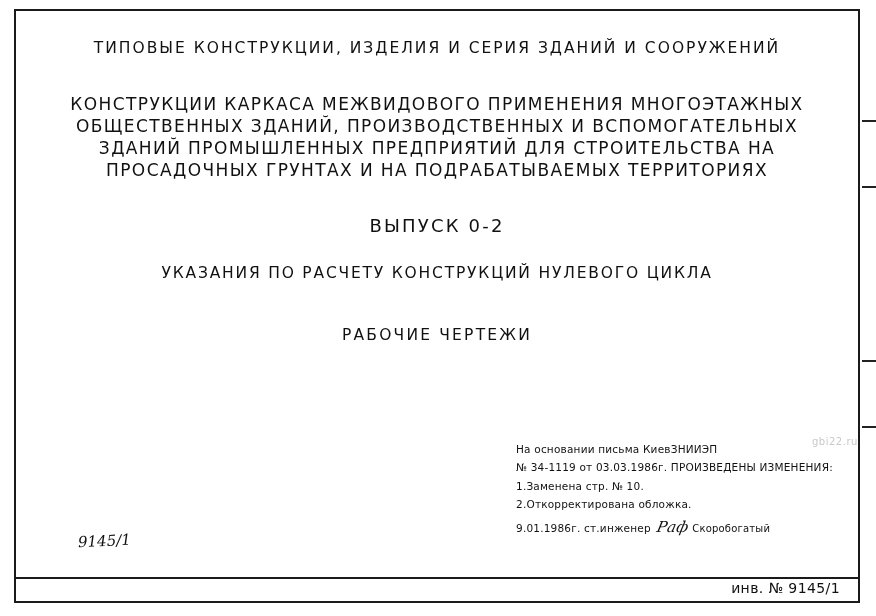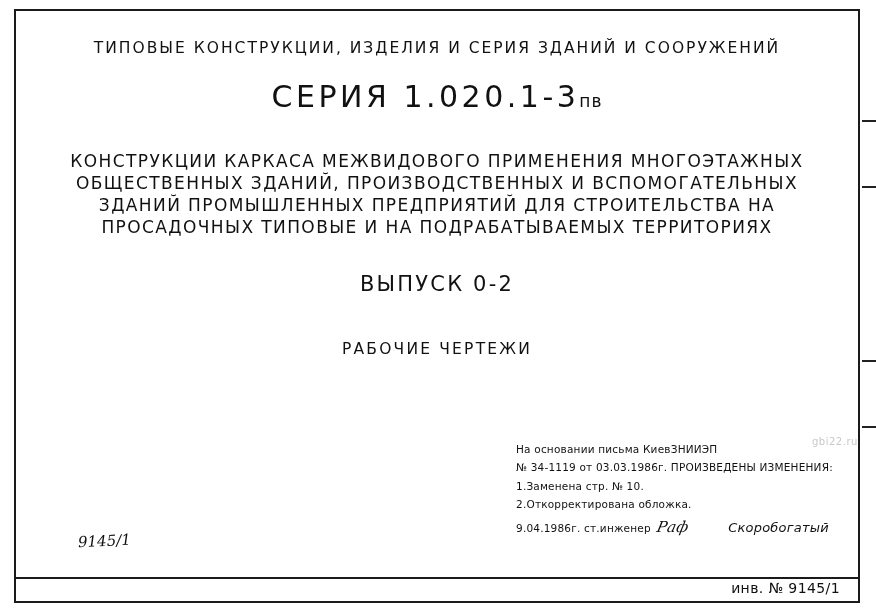--- a/index.html
+++ b/index.html
@@ -196,9 +196,6 @@
 
     <div class="line series-header">ТИПОВЫЕ КОНСТРУКЦИИ, ИЗДЕЛИЯ И СЕРИЯ ЗДАНИЙ И СООРУЖЕНИЙ</div>
 
-    <div class="line series-number">
-      <span>СЕРИЯ 1.020.1-3</span><span class="suffix">пв</span>
-    </div>
 
     <div class="subtitle-block">
       <div class="line">КОНСТРУКЦИИ КАРКАСА МЕЖВИДОВОГО ПРИМЕНЕНИЯ МНОГОЭТАЖНЫХ</div>

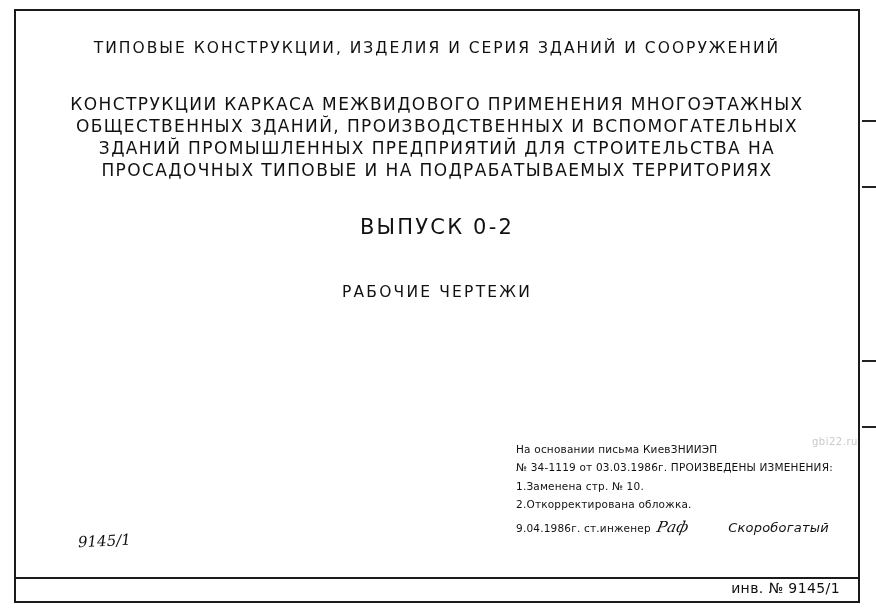--- a/index.html
+++ b/index.html
@@ -201,7 +201,7 @@
       <div class="line">КОНСТРУКЦИИ КАРКАСА МЕЖВИДОВОГО ПРИМЕНЕНИЯ МНОГОЭТАЖНЫХ</div>
       <div class="line">ОБЩЕСТВЕННЫХ ЗДАНИЙ, ПРОИЗВОДСТВЕННЫХ И ВСПОМОГАТЕЛЬНЫХ</div>
       <div class="line">ЗДАНИЙ ПРОМЫШЛЕННЫХ ПРЕДПРИЯТИЙ ДЛЯ СТРОИТЕЛЬСТВА НА</div>
-      <div class="line">ПРОСАДОЧНЫХ ТИПОВЫЕ И НА ПОДРАБАТЫВАЕМЫХ ТЕРРИТОРИЯХ</div>
+      <div class="line">ПРОСАДОЧНЫХ ГРУНТАХ И НА ПОДРАБАТЫВАЕМЫХ ТЕРРИТОРИЯХ</div>
     </div>
 
     <div class="line issue">ВЫПУСК 0-2</div>

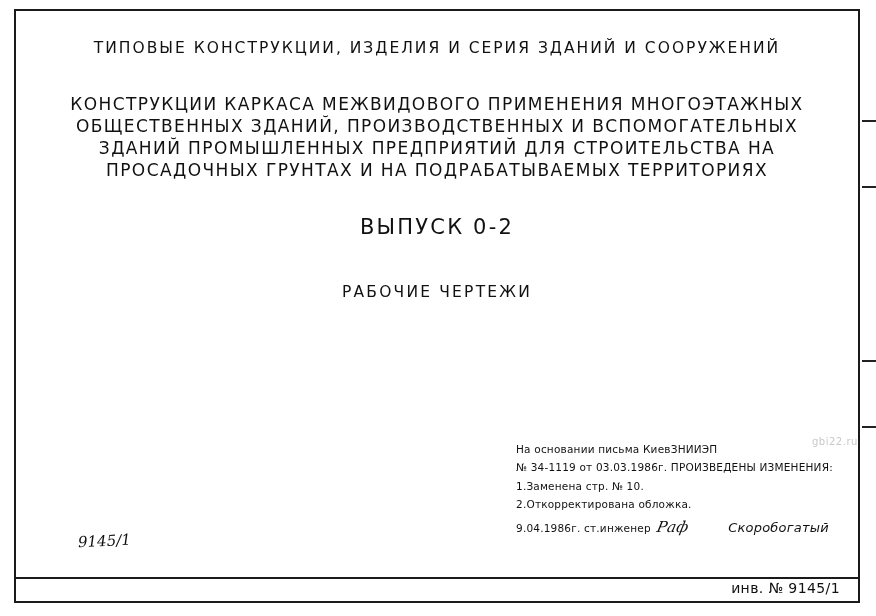--- a/index.html
+++ b/index.html
@@ -100,7 +100,7 @@
 
   .issue {
     margin-top: 34px;
-    font-size: 21px;
+    font-size: 18px;
     letter-spacing: 2.2px;
     font-weight: 500;
   }

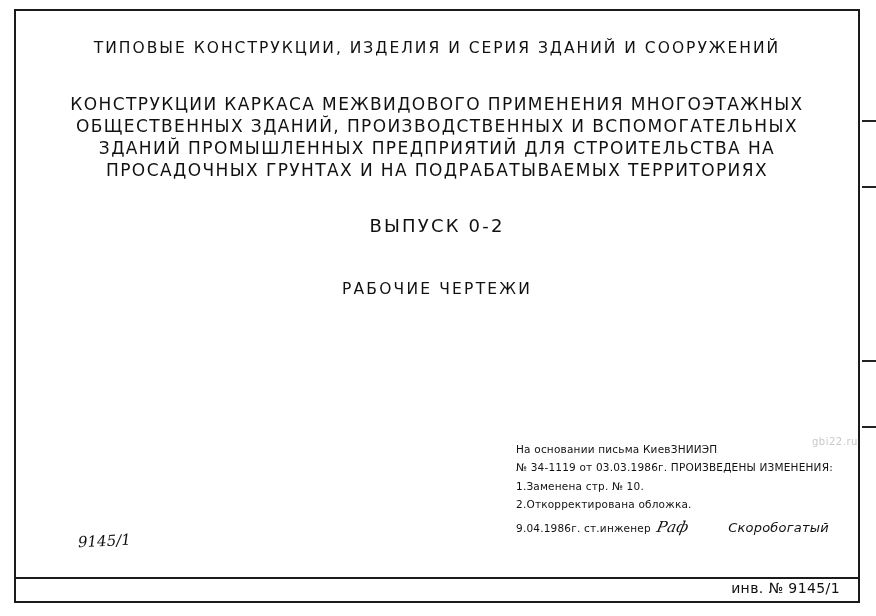--- a/index.html
+++ b/index.html
@@ -206,6 +206,7 @@
 
     <div class="line issue">ВЫПУСК 0-2</div>
 
+    <div class="line issue-title">УКАЗАНИЯ ПО РАСЧЕТУ КОНСТРУКЦИЙ НУЛЕВОГО ЦИКЛА</div>
 
     <div class="line doc-type">РАБОЧИЕ ЧЕРТЕЖИ</div>
 

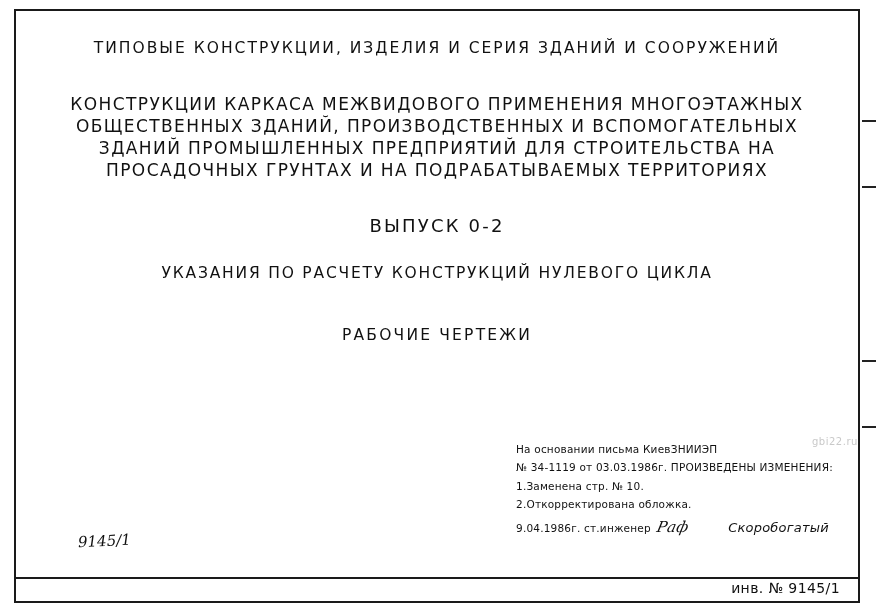--- a/index.html
+++ b/index.html
@@ -220,7 +220,7 @@
     <div class="note-line">1.Заменена стр. № 10.</div>
     <div class="note-line">2.Откорректирована обложка.</div>
     <div class="note-line">
-      <span>9.04.1986г. ст.инженер</span><span class="sig">Раф</span><span class="sig-name">Скоробогатый</span>
+      <span>9.01.1986г. ст.инженер</span><span class="sig">Раф</span><span class="sig-name">Скоробогатый</span>
     </div>
   </div>
 

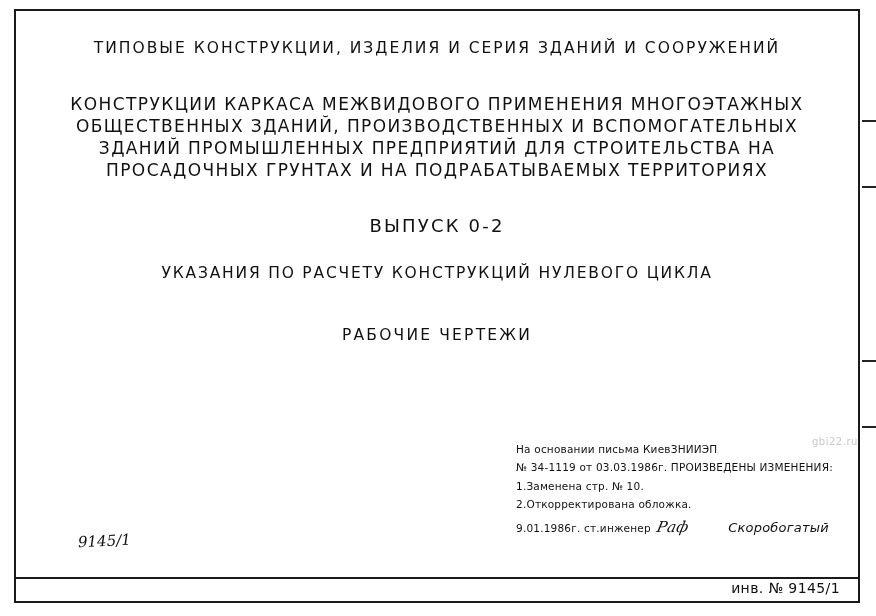--- a/index.html
+++ b/index.html
@@ -143,9 +143,7 @@
     margin: 0 4px 0 6px;
   }
   .sig-name {
-    font-size: 13px;
-    font-style: italic;
-    margin-left: 36px;
+    font-size: 10px;
   }
 
   

